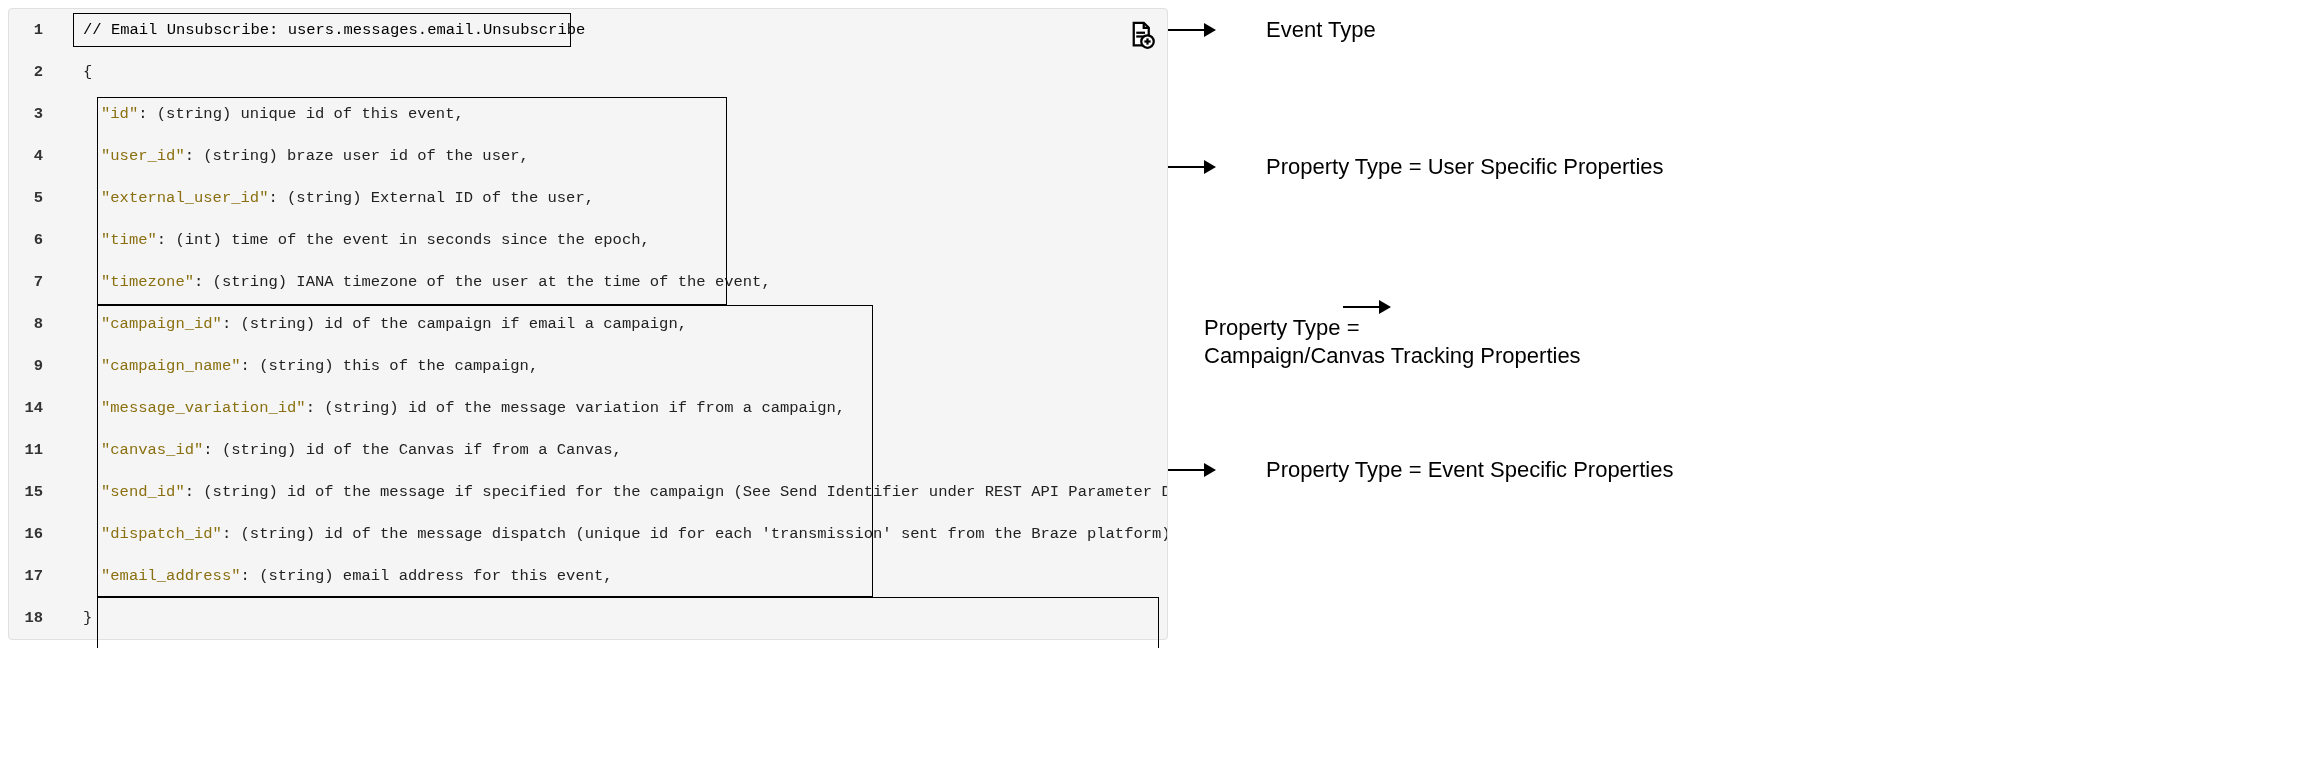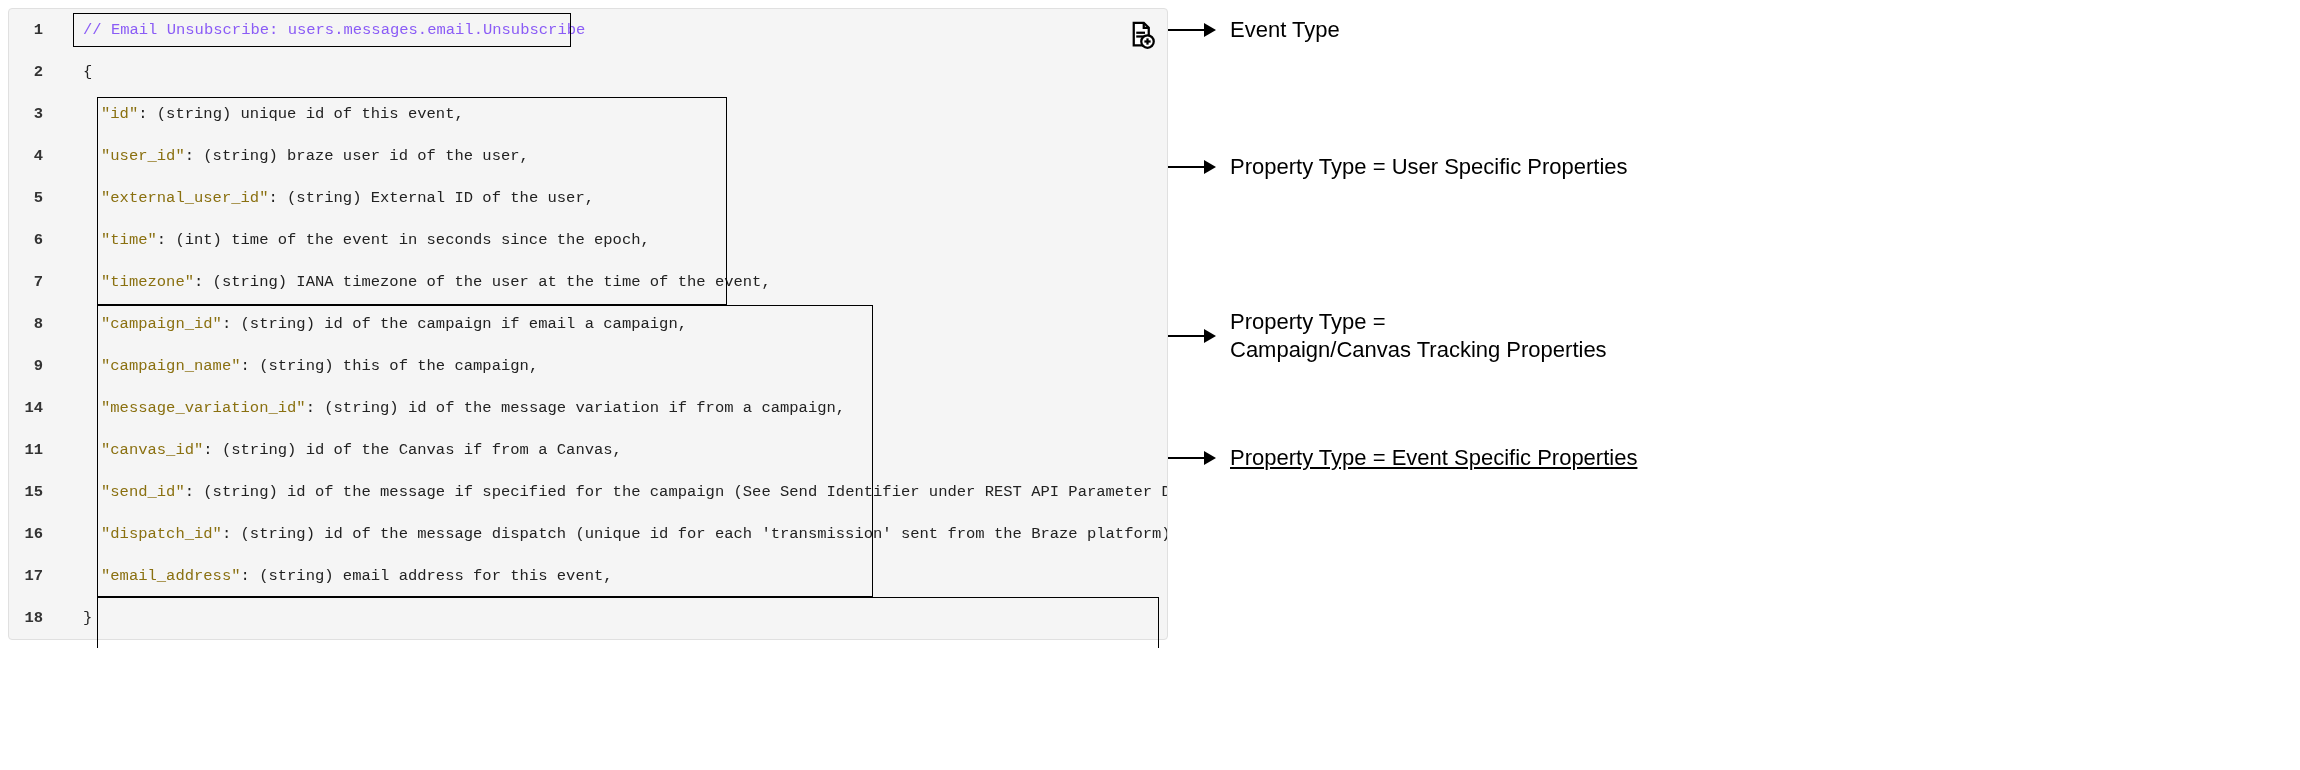--- a/index.html
+++ b/index.html
@@ -52,7 +52,7 @@
   }
   .indent { padding-left: 46px; }
   .key { color: #8a7010; font-weight: 500; }
-  .comment { color: #8b5cf6; margin-top: 19px; }
+  .comment { color: #000000; margin-top: 19px; }
   .brace { color: #222; }
 
   

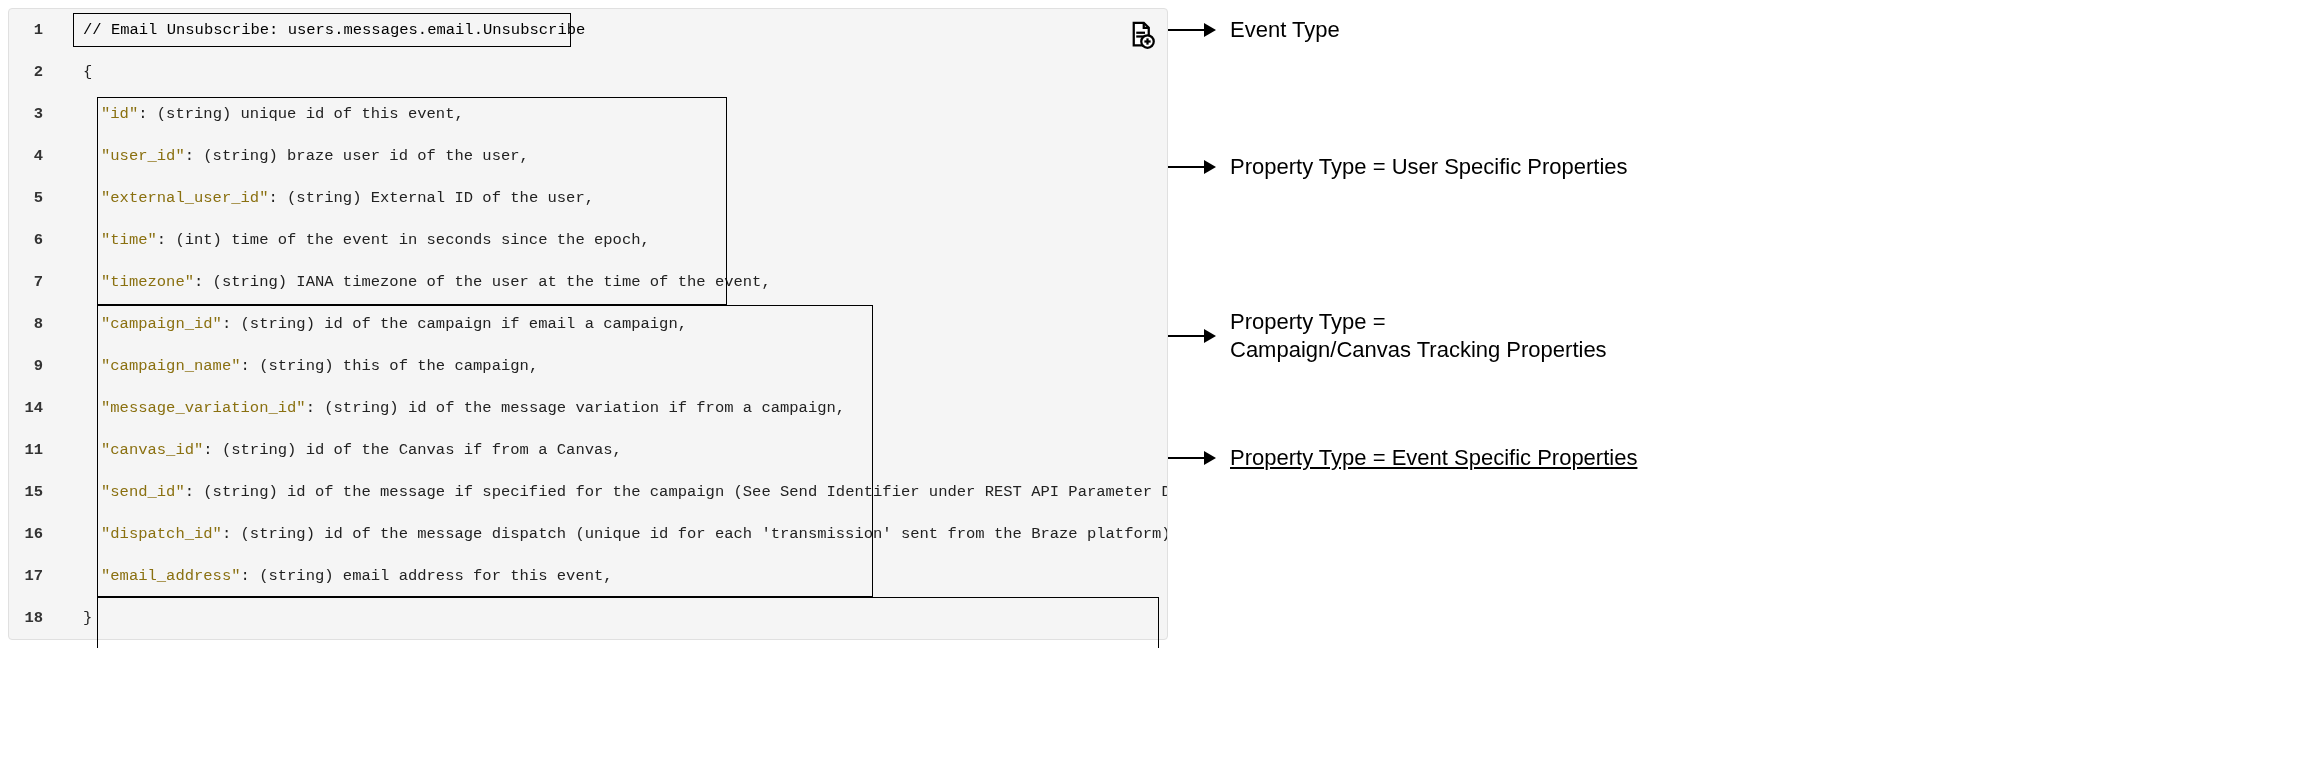--- a/index.html
+++ b/index.html
@@ -100,6 +100,7 @@
     color: #000;
     line-height: 1.25;
     font-family: -apple-system, BlinkMacSystemFont, "Segoe UI", Helvetica, Arial, sans-serif;
+    margin-left: 36px;
   }
   .anno-text.multiline { max-width: 460px; }
 

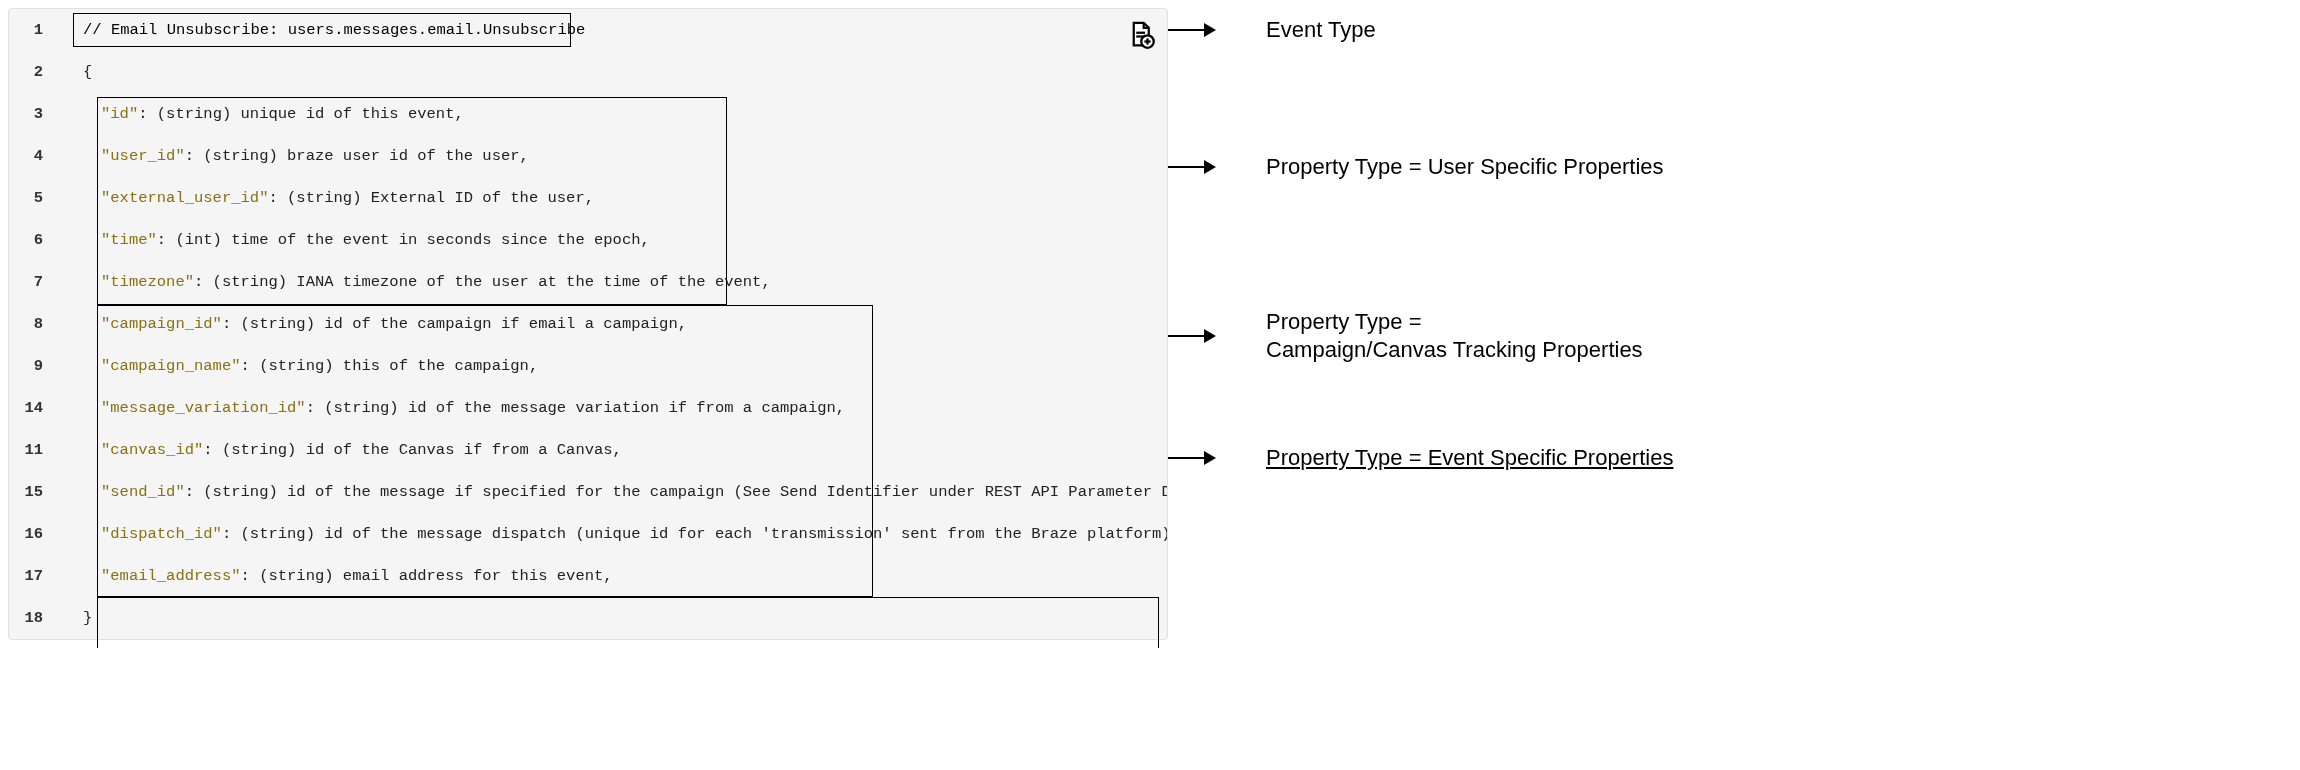--- a/index.html
+++ b/index.html
@@ -216,7 +216,7 @@
         </div>
       <div class="anno-text">Property Type = User Specific Properties</div>
     </div>
-    <div class="anno-row" style="top:300px;">
+    <div class="anno-row" style="top:292px;flex-direction:column;">
       <div class="arrow">
           <div class="arrow-line"></div>
           <div class="arrow-head"></div>

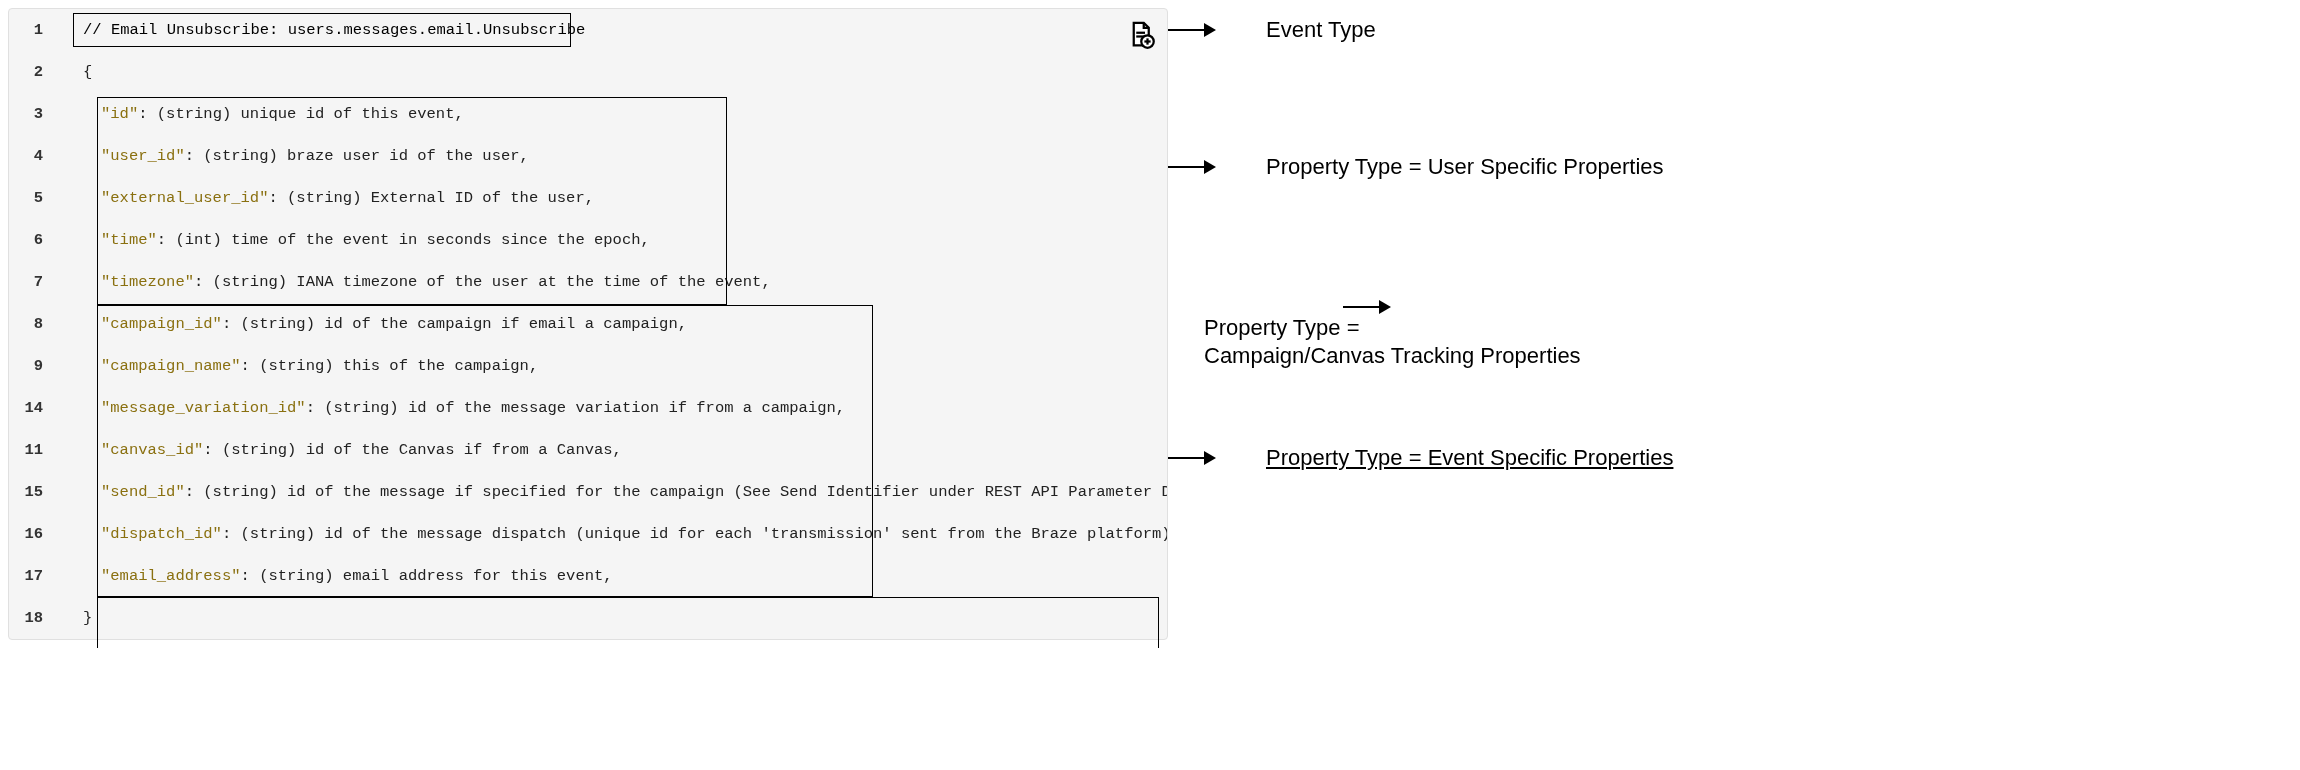--- a/index.html
+++ b/index.html
@@ -226,7 +226,7 @@
         <span>Campaign/Canvas Tracking Properties</span>
       </div>
     </div>
-    <div class="anno-row" style="top:436px;text-decoration:underline;">
+    <div class="anno-row" style="top:448px;">
       <div class="arrow">
           <div class="arrow-line"></div>
           <div class="arrow-head"></div>

